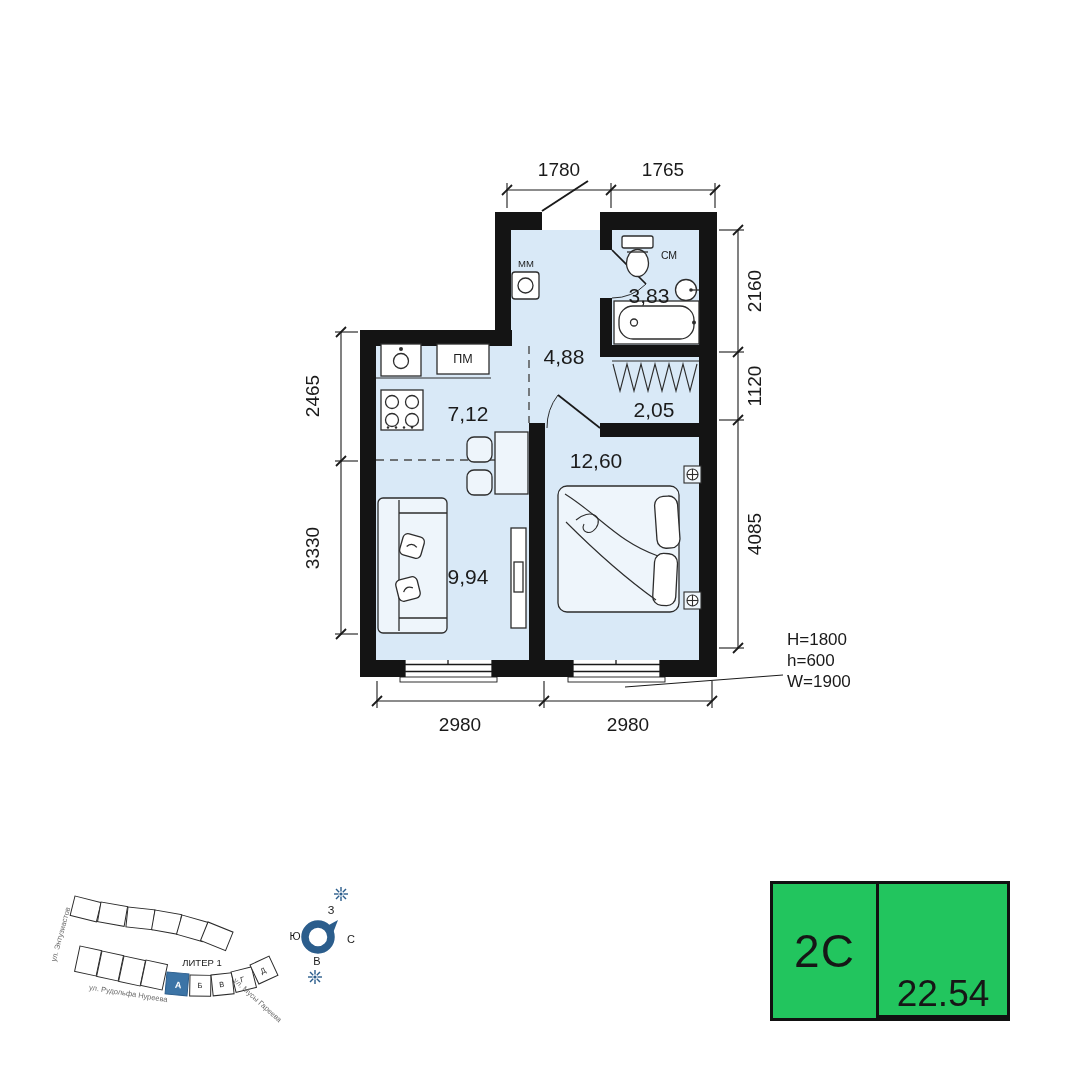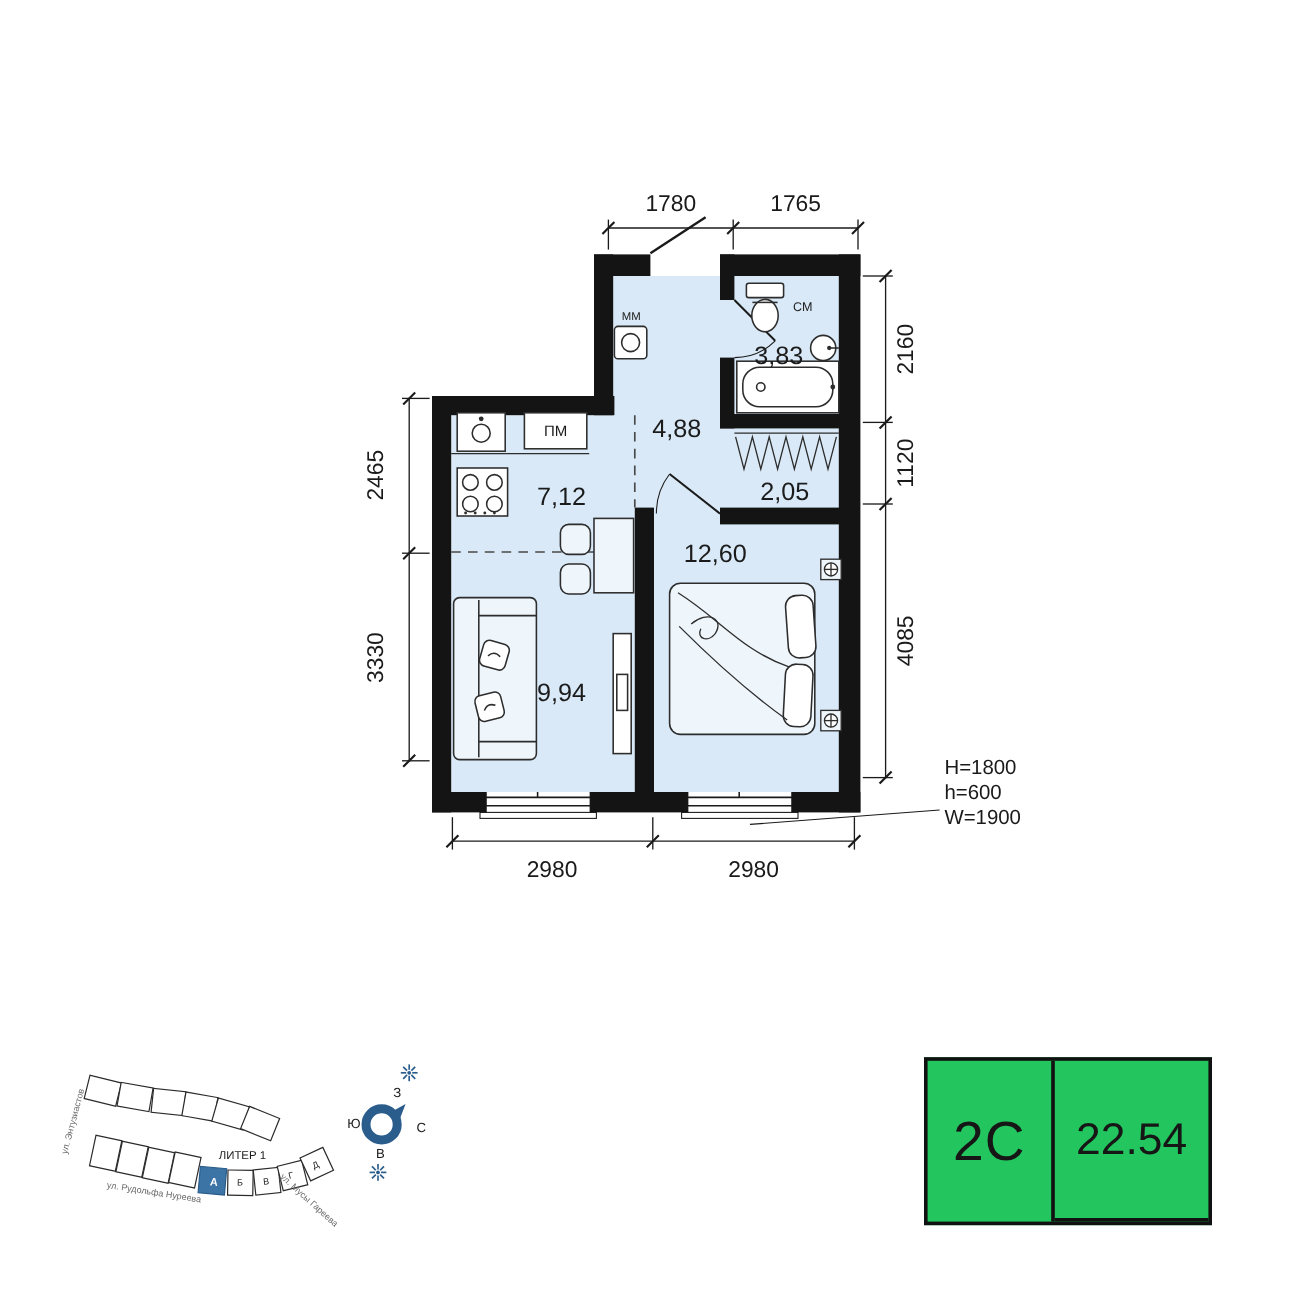--- a/index.html
+++ b/index.html
@@ -11,7 +11,7 @@
       border:3px solid #111;box-sizing:border-box;display:flex;background:#22c55e;}
   .it-type{width:103px;border-right:3px solid #111;display:flex;align-items:center;
       justify-content:center;font-size:46px;color:#161616;letter-spacing:1px;}
-  .it-right{flex:1;display:flex;flex-direction:column;}
+  .it-right{flex:1;display:flex;flex-direction:row;align-items:flex-end;}
   .it-num{flex:1;display:flex;align-items:center;justify-content:center;
       font-size:37px;color:#161616;}
   .it-num.first{border-bottom:3px solid #111;}

